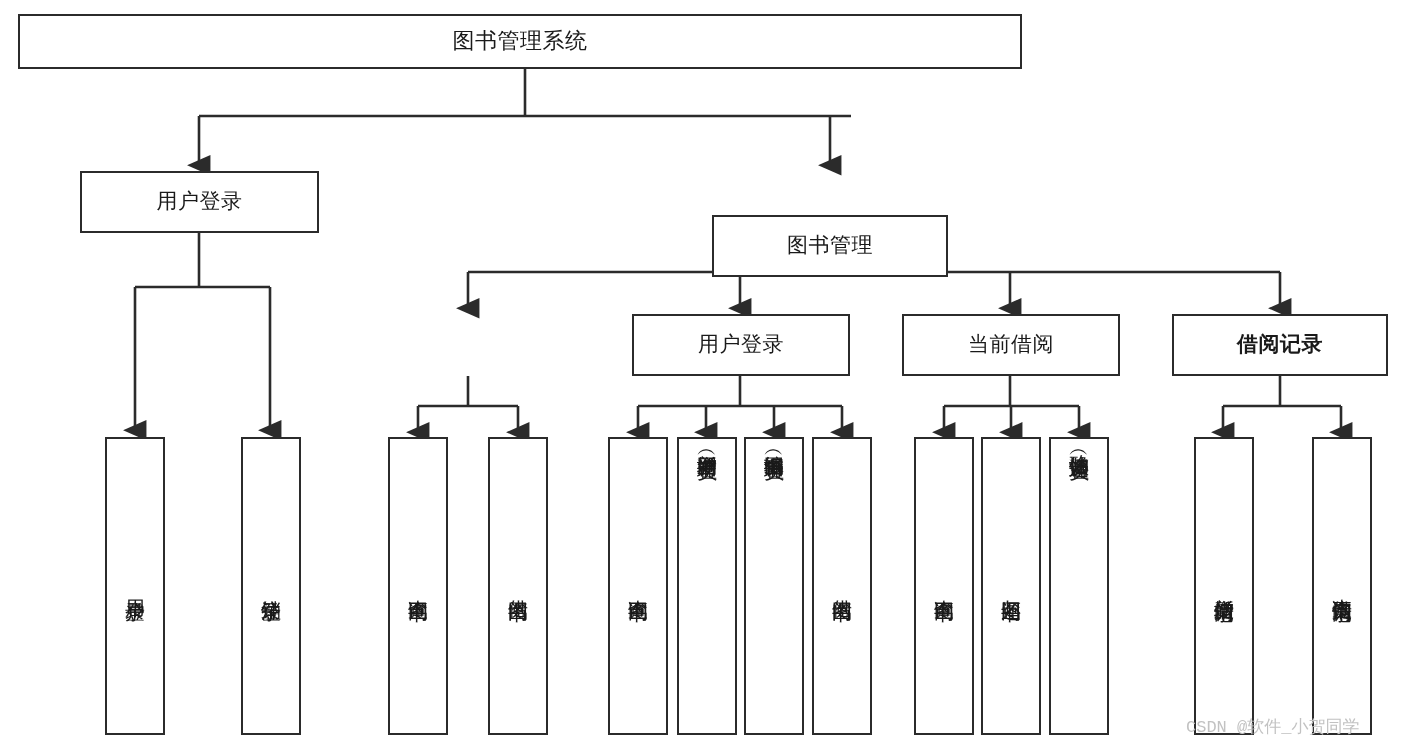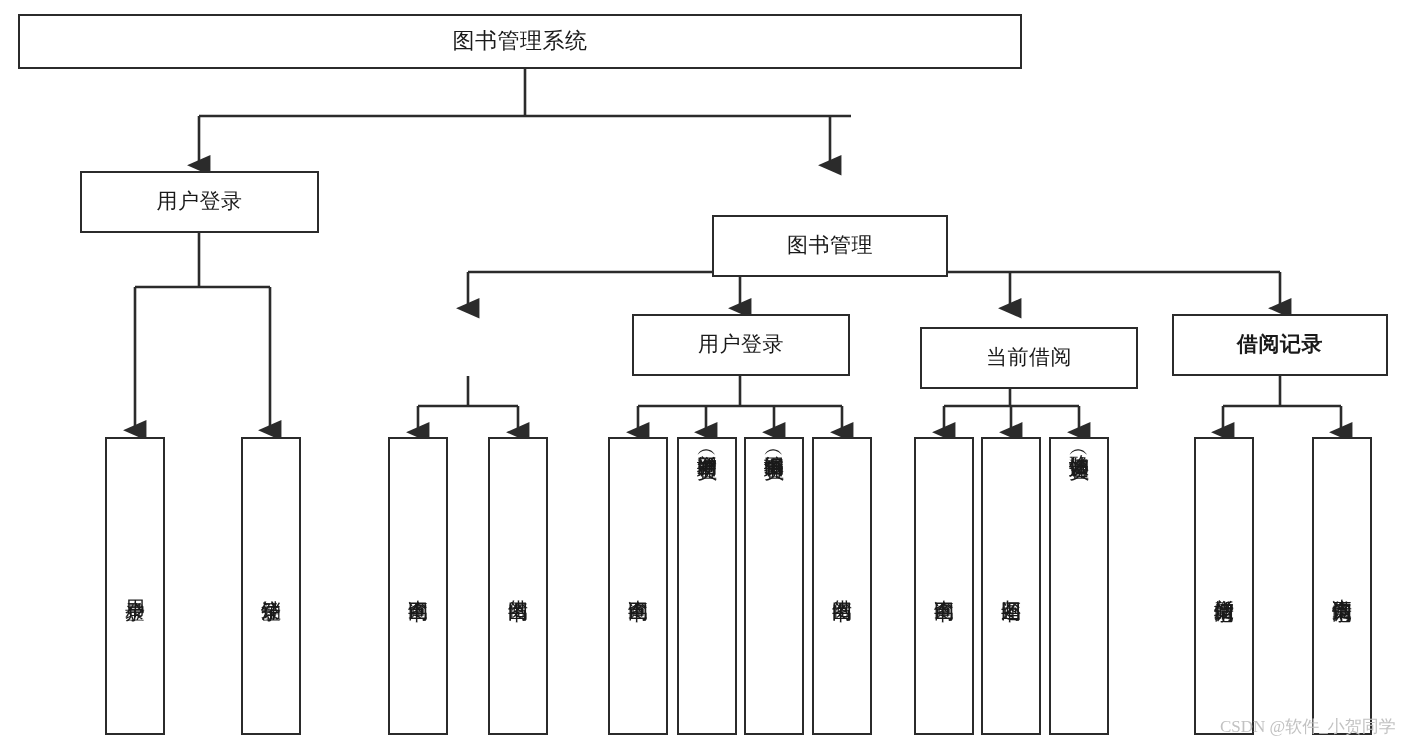--- a/index.html
+++ b/index.html
@@ -144,7 +144,7 @@
   <div class="node horiz" style="left:632px; top:314px; width:218px; height:62px;">
     <span class="lbl">用户登录</span>
   </div>
-  <div class="node horiz" style="left:902px; top:327px; width:218px; height:62px;margin-left:18px;">
+  <div class="node horiz" style="left:902px; top:314px; width:218px; height:62px;">
     <span class="lbl">当前借阅</span>
   </div>
   <div class="node horiz" style="left:1172px; top:314px; width:216px; height:62px;font-weight:bold;">

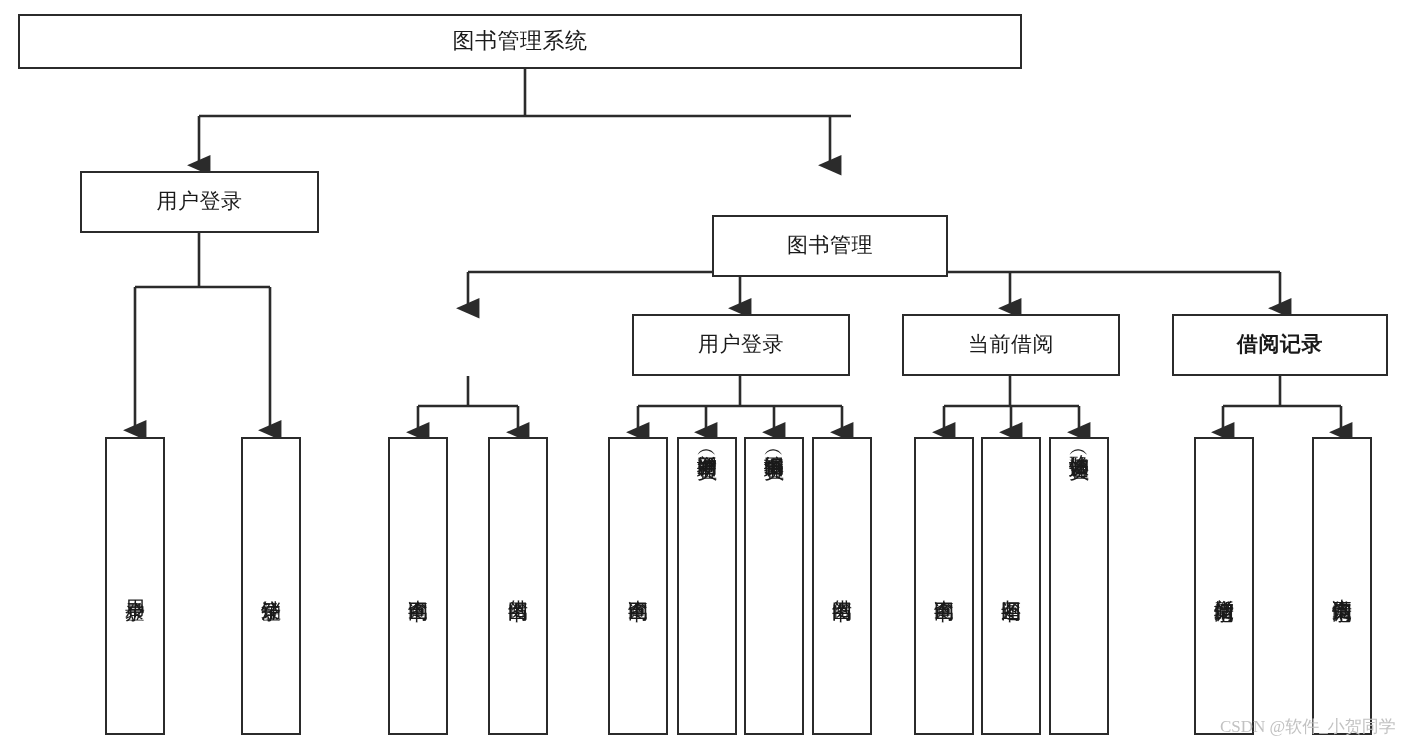--- a/index.html
+++ b/index.html
@@ -69,8 +69,7 @@
     color: #c2c2c2;
     font-size: 17px;
     white-space: nowrap;
-    font-family: Liberation Serif, serif;
-    margin-left: 34px;
+    font-family: Liberation Mono, monospace;
   }
 </style>
 </head>

